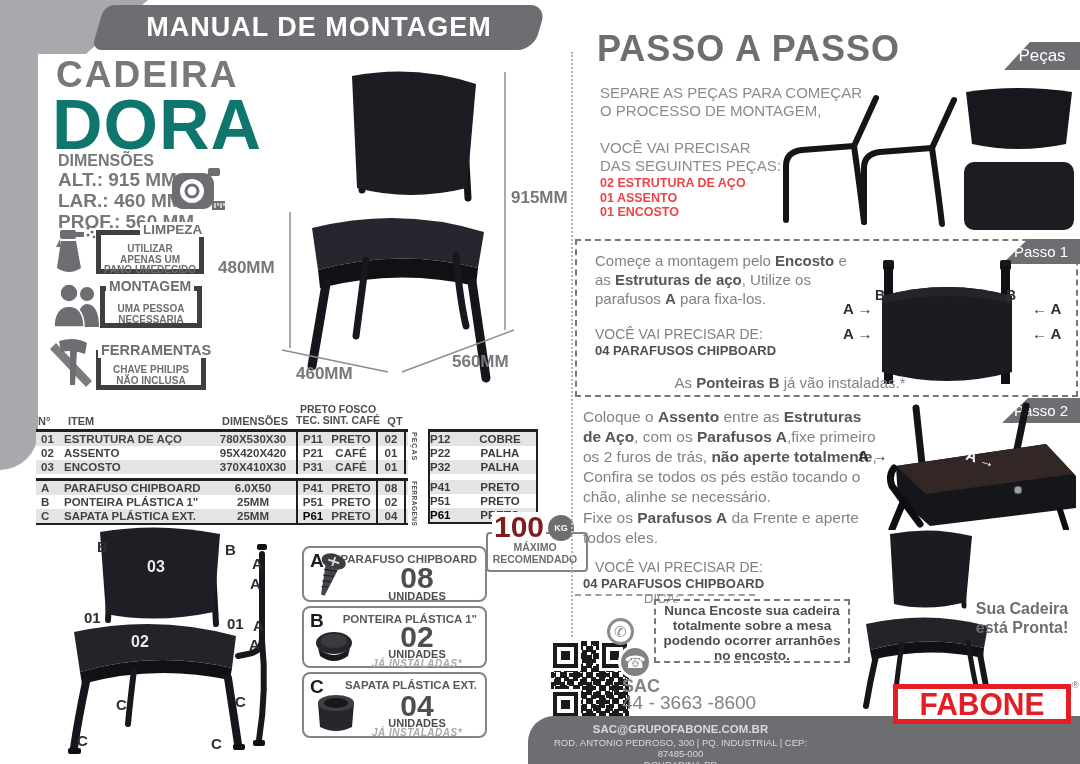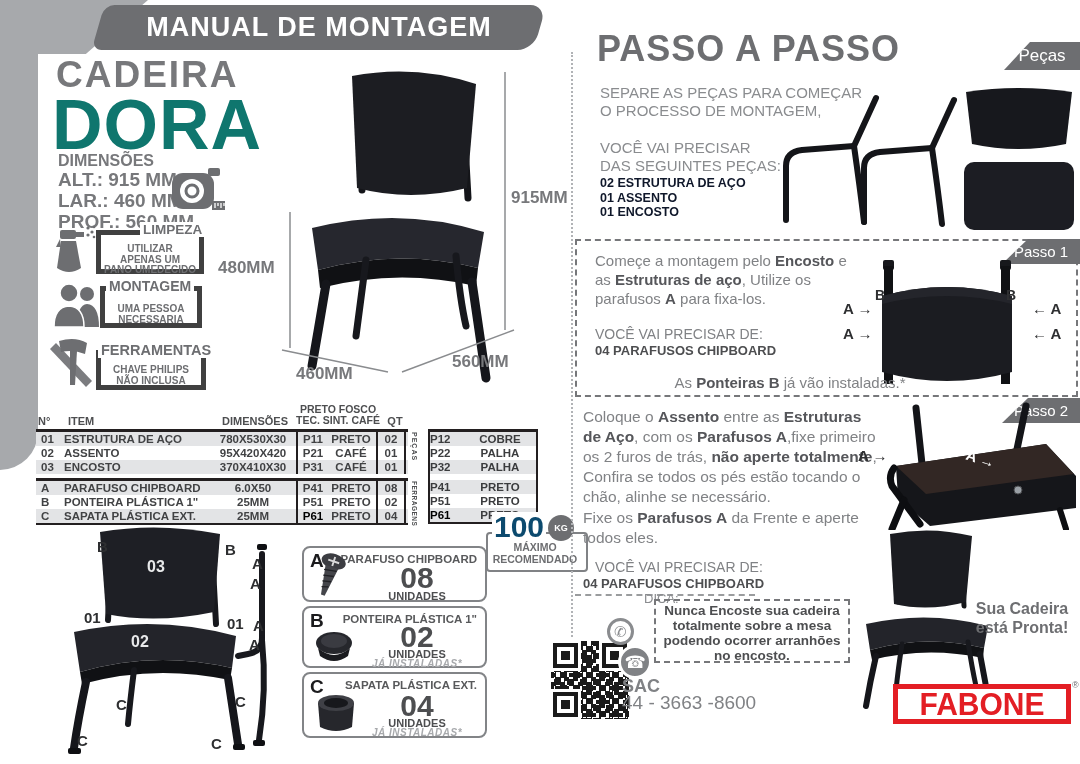--- a/index.html
+++ b/index.html
@@ -351,7 +351,7 @@
     <span style="display:block">VOCÊ VAI PRECISAR</span>
     <span style="display:block">DAS SEGUINTES PEÇAS:</span>
   </div>
-  <div class="abs" style="left:600px;top:176px;font-size:12.5px;font-weight:700;color:#0f172a;line-height:14.5px;">
+  <div class="abs" style="left:600px;top:176px;font-size:12.5px;font-weight:700;color:#ef4444;line-height:14.5px;">
     <span style="display:block">02  ESTRUTURA DE AÇO</span>
     <span style="display:block">01  ASSENTO</span>
     <span style="display:block">01  ENCOSTO</span>

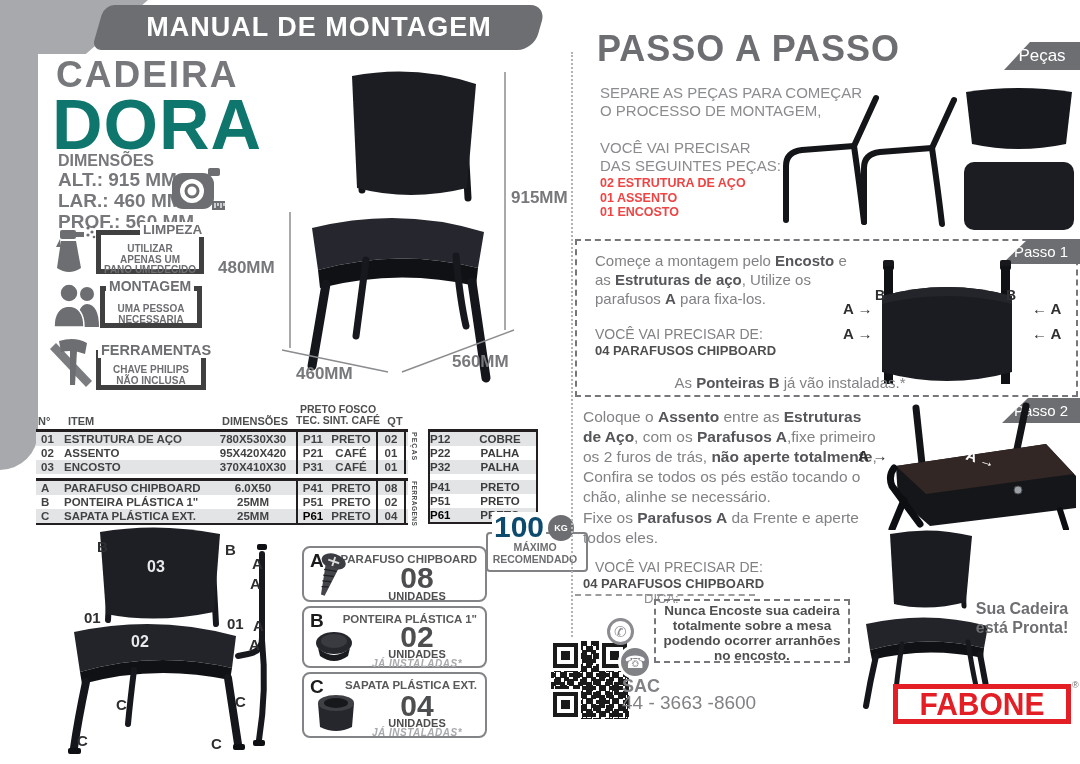--- a/index.html
+++ b/index.html
@@ -330,7 +330,7 @@
 
   <div class="abs" style="left:484px;top:512px;width:106px;height:58px;">
     <div class="abs" style="left:2px;top:20px;width:98px;height:36px;border:2px solid #808285;border-radius:4px;"></div>
-    <span class="abs" style="left:8px;top:0;font-size:30px;line-height:1;font-weight:800;color:#0c4a6e;background:#fff;padding:0 2px;">100</span>
+    <span class="abs" style="left:8px;top:0;font-size:30px;line-height:1;font-weight:800;color:#7f1d1d;background:#fff;padding:0 2px;">100</span>
     <span class="abs" style="left:64px;top:3px;width:26px;height:26px;border-radius:50%;background:#6d6e71;color:#fff;font-size:9px;font-weight:800;display:flex;align-items:center;justify-content:center;">KG</span>
     <span class="abs" style="left:2px;top:29px;width:98px;text-align:center;font-size:10.5px;font-weight:700;color:#6d6e71;line-height:12px;">
       <span style="display:block">MÁXIMO</span>

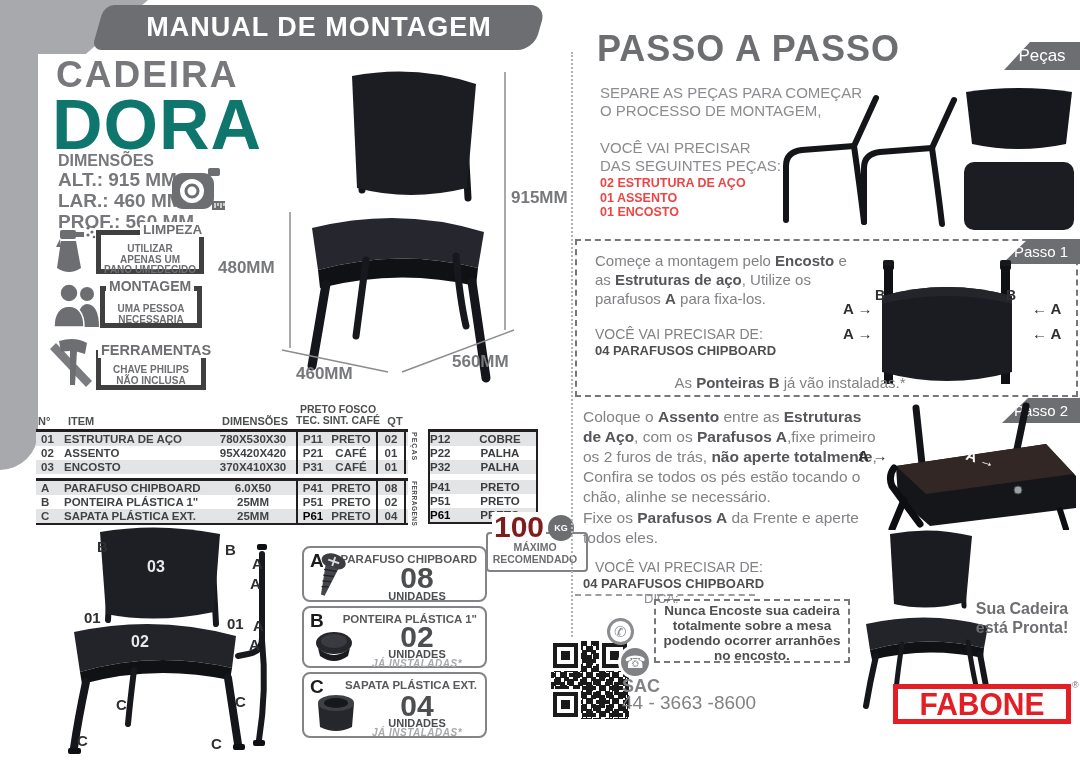--- a/index.html
+++ b/index.html
@@ -458,6 +458,13 @@
   <div class="abs" style="left:622px;top:676px;font-size:18px;font-weight:800;color:#808285;">SAC</div>
   <div class="abs" style="left:622px;top:692px;font-size:19px;font-weight:400;color:#808285;">44 - 3663 -8600</div>
 
+  <div class="abs" style="left:528px;top:716px;width:552px;height:48px;background:#6d6e71;border-top-left-radius:26px;">
+    <div class="abs" style="left:10px;top:7px;width:285px;text-align:center;color:#d9dadb;">
+      <span style="display:block;font-size:11.5px;font-weight:700;">SAC@GRUPOFABONE.COM.BR</span>
+      <span style="display:block;font-size:9.5px;margin-top:2px;">ROD. ANTONIO PEDROSO, 300 | PQ. INDUSTRIAL | CEP: 87485-000</span>
+      <span style="display:block;font-size:9.5px;">DOURADINA-PR</span>
+    </div>
+  </div>
 
   <div class="abs" style="left:893px;top:684px;width:178px;height:40px;background:#fff;border:5px solid #e31e24;box-sizing:border-box;display:flex;align-items:center;justify-content:center;">
     <span style="font-size:30px;font-weight:800;color:#e31e24;letter-spacing:0;transform:scaleY(1.05);">FABONE</span>

